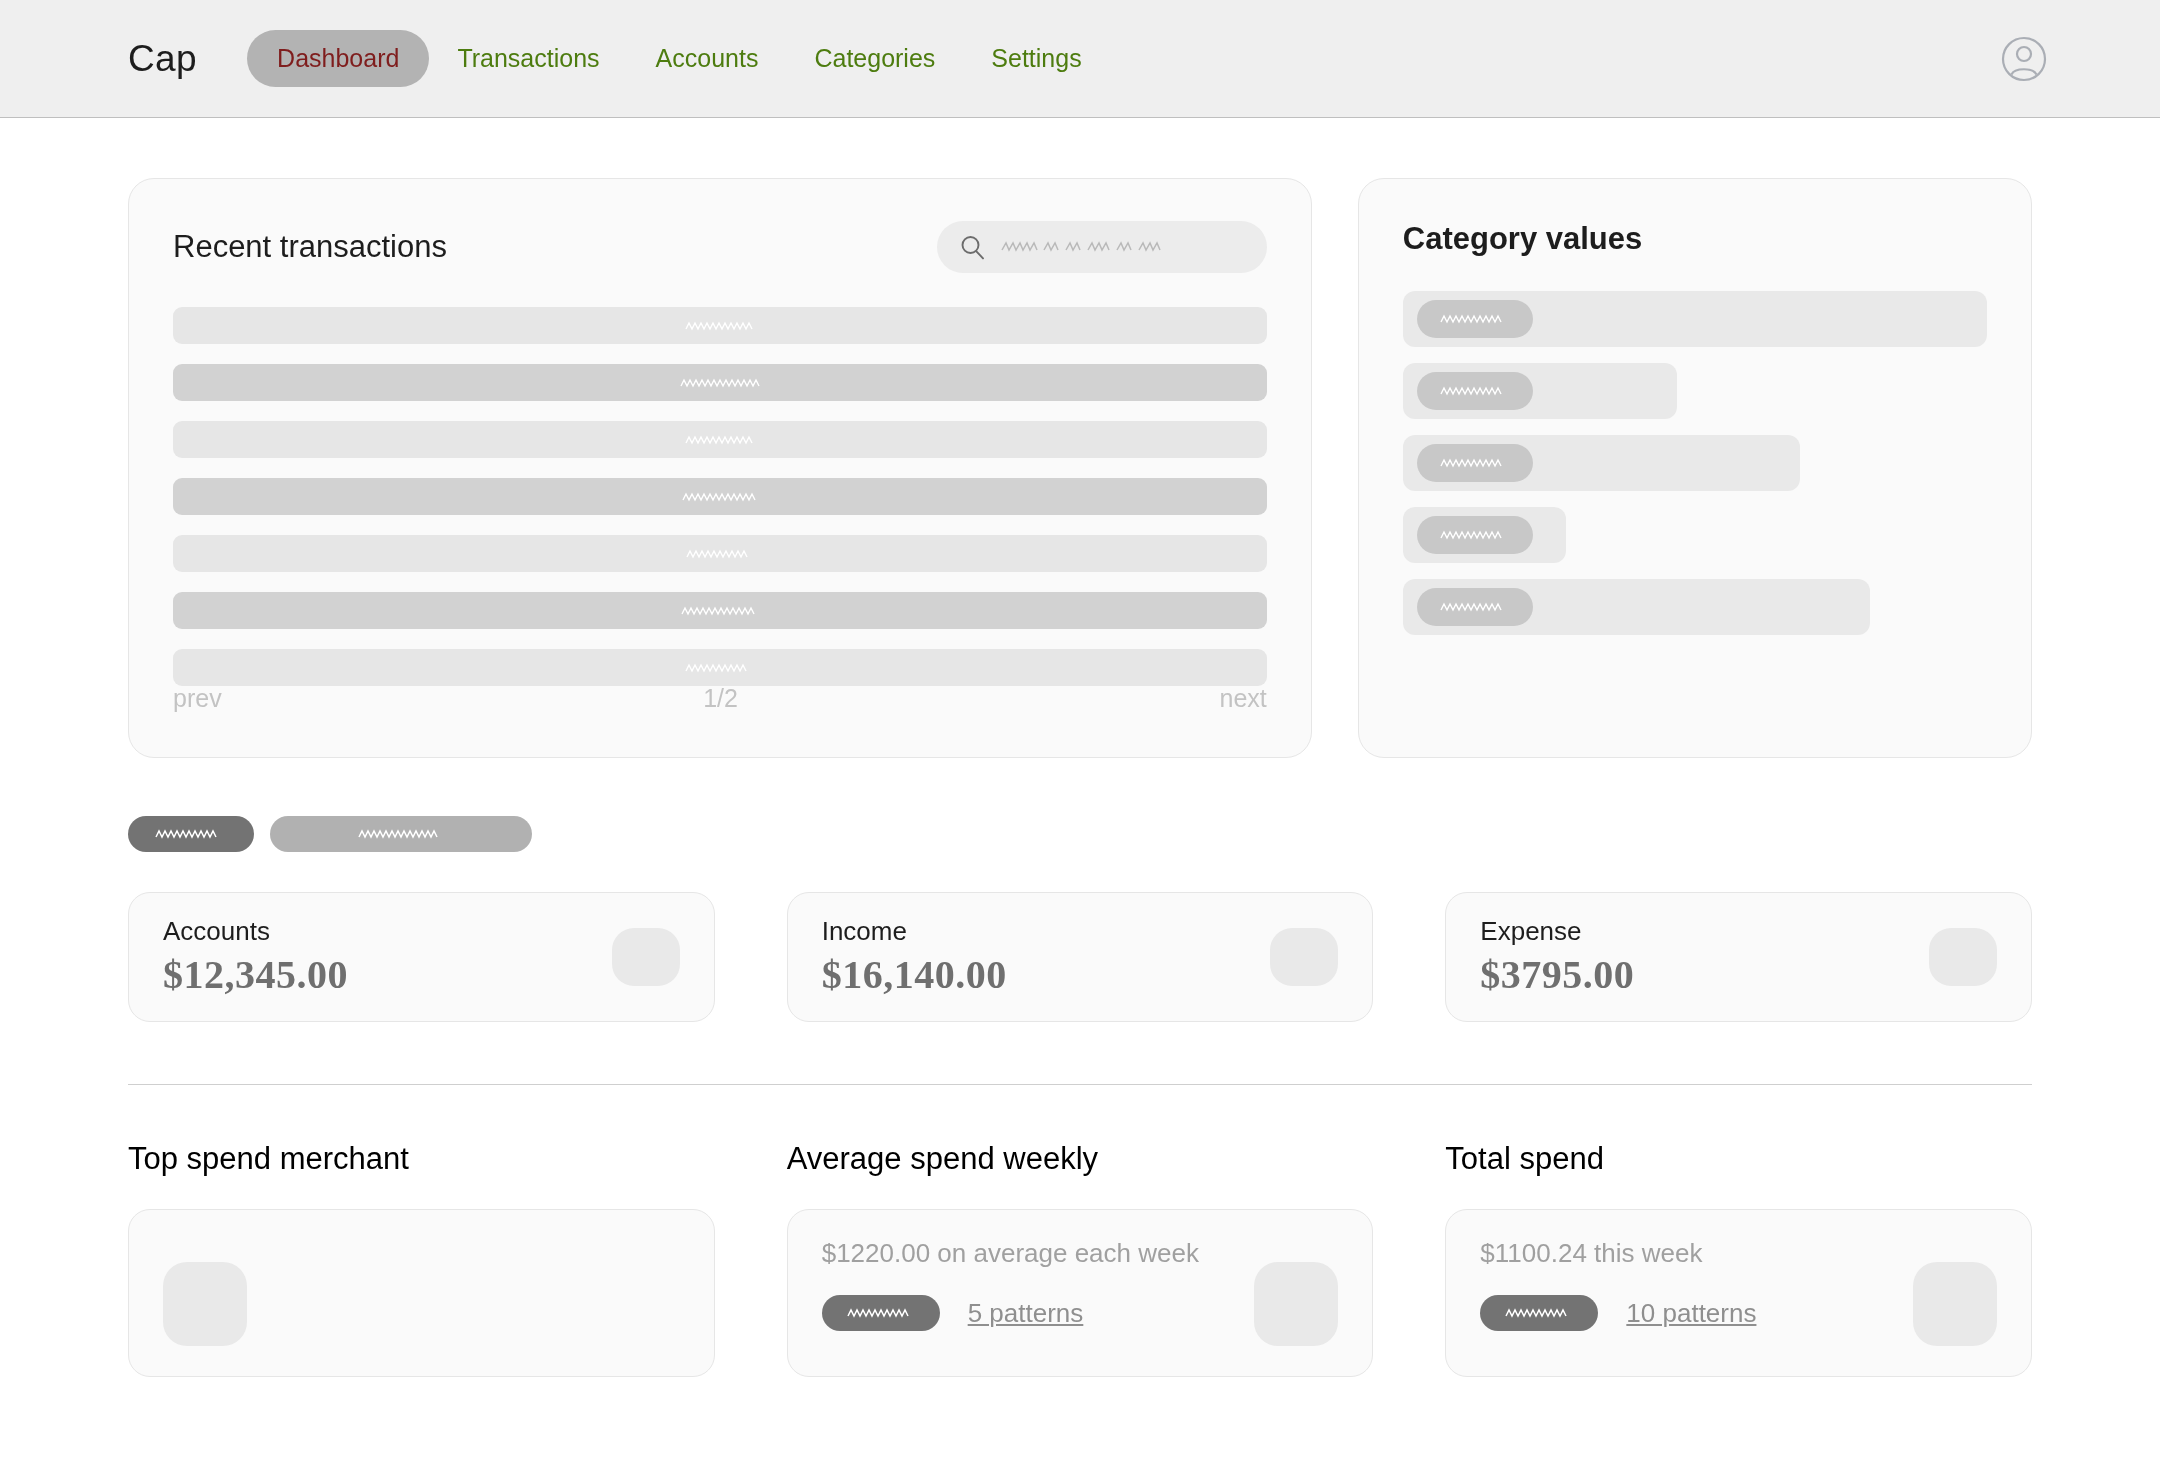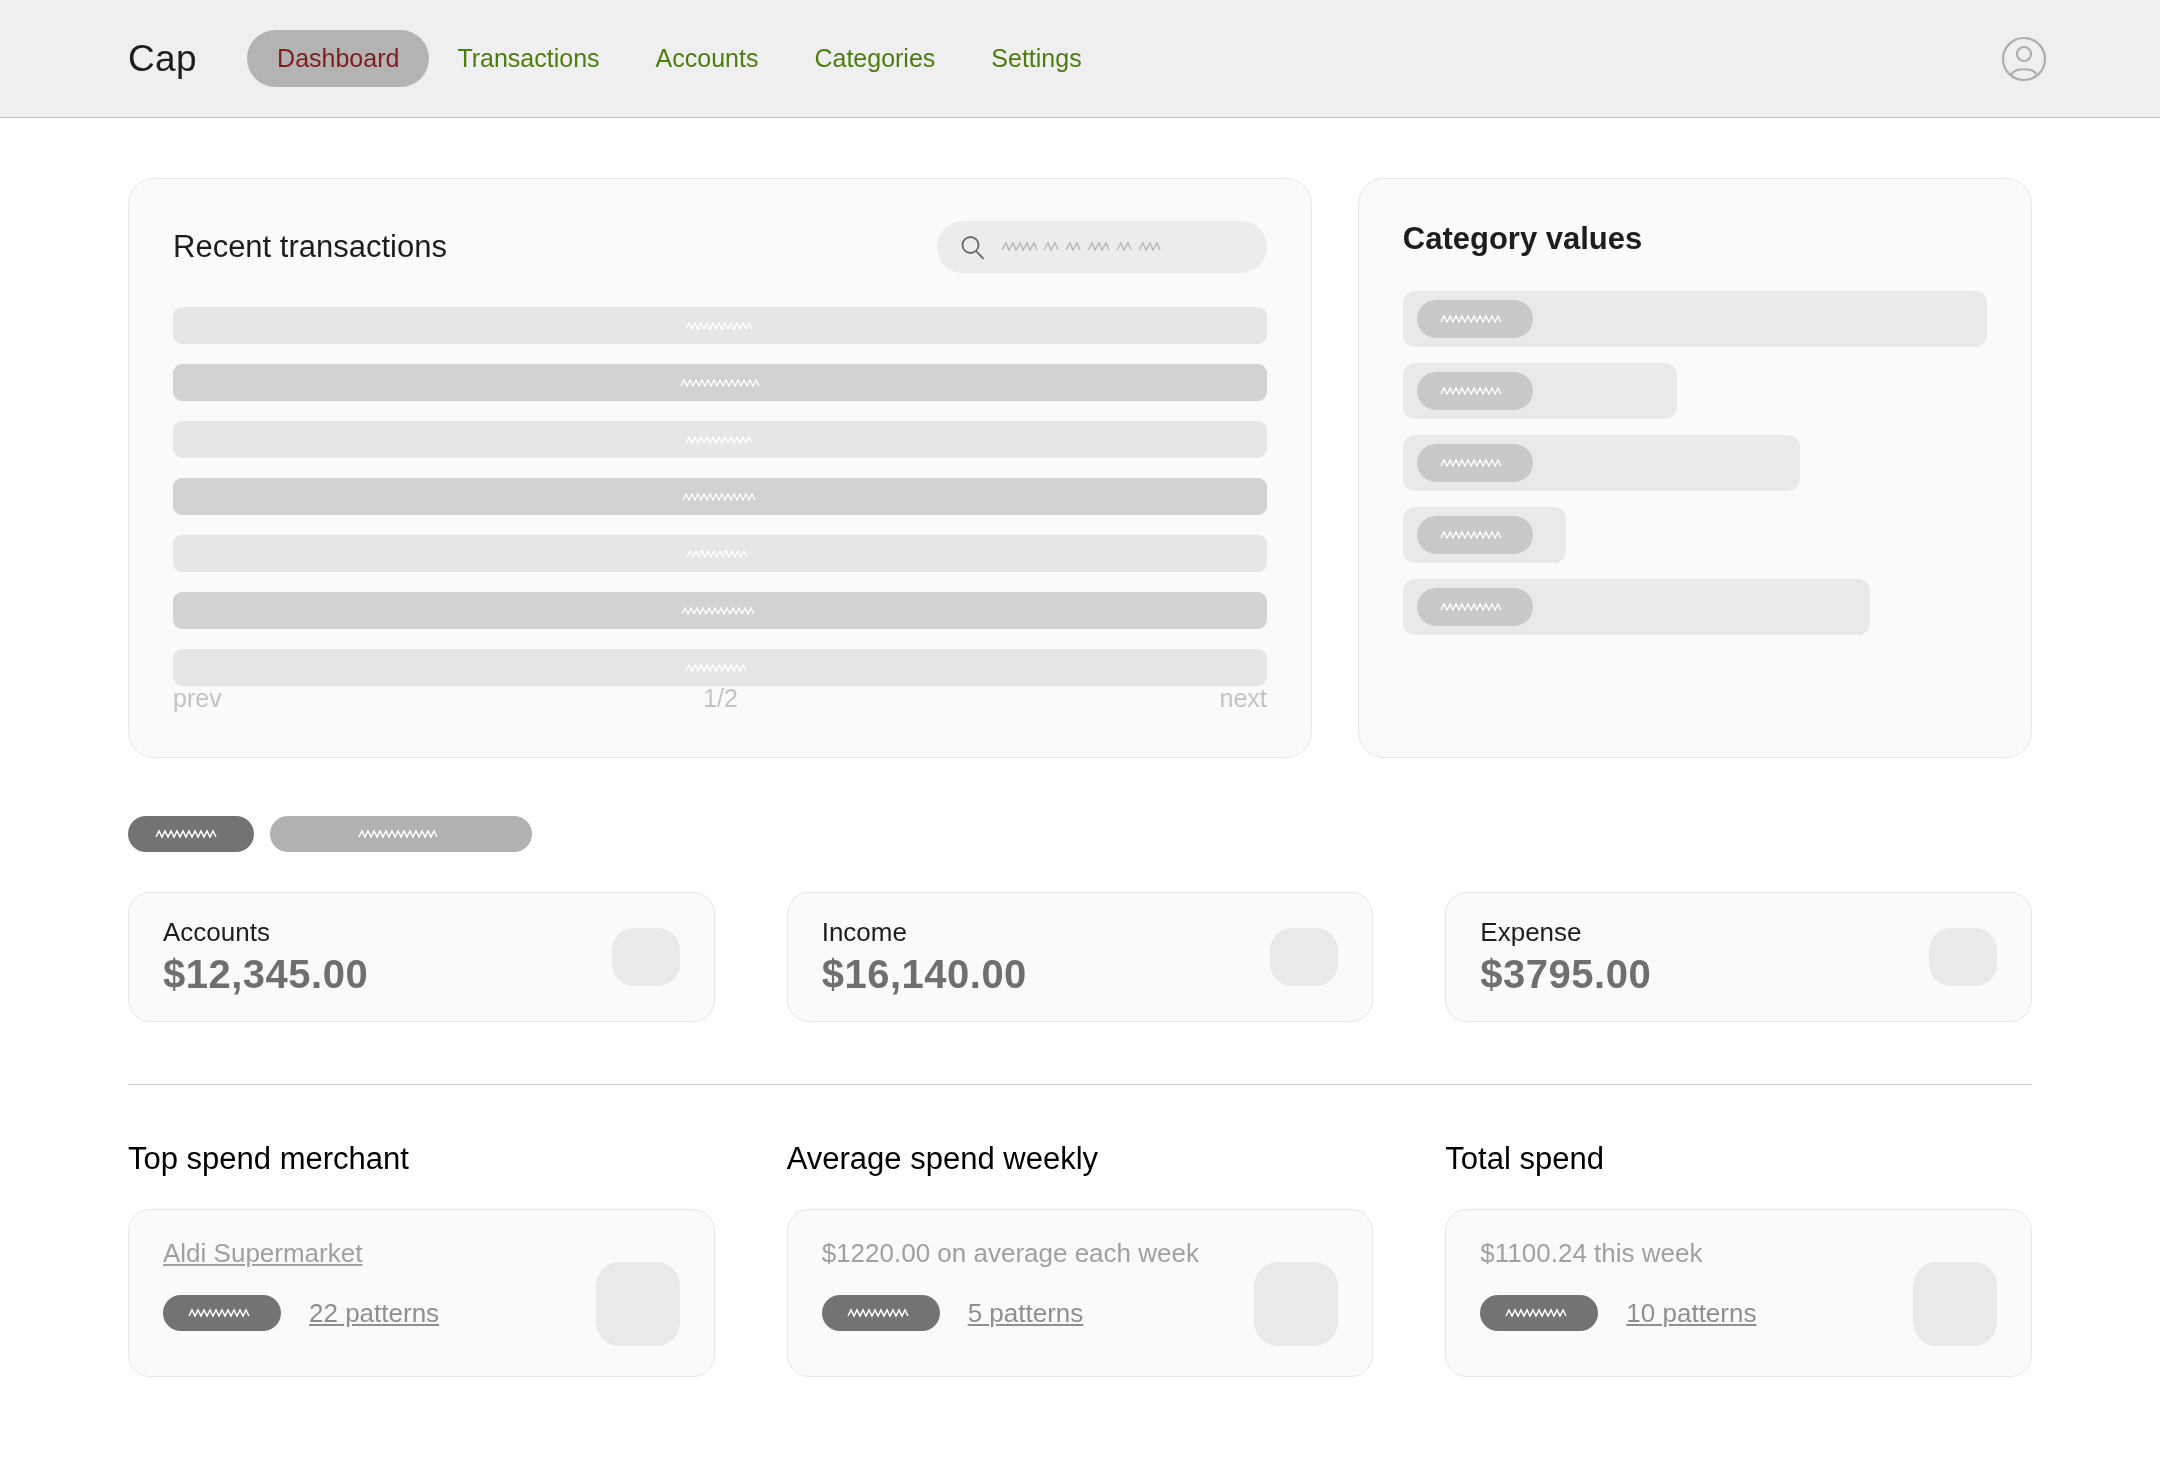--- a/index.html
+++ b/index.html
@@ -188,7 +188,7 @@
     justify-content: space-between;
   }
   .stat-label { font-size: 26px; color: #1d1d1d; margin-bottom: 4px; }
-  .stat-value { font-size: 40px; font-weight: bold; color: #6f6f6f; letter-spacing: 0.5px; }
+  .stat-value { font-size: 40px; font-weight: bold; color: #6f6f6f; letter-spacing: 0.5px; font-family: Liberation Serif, serif; }
   .stat-blob {
     width: 68px; height: 58px;
     background: #e9e9e9;

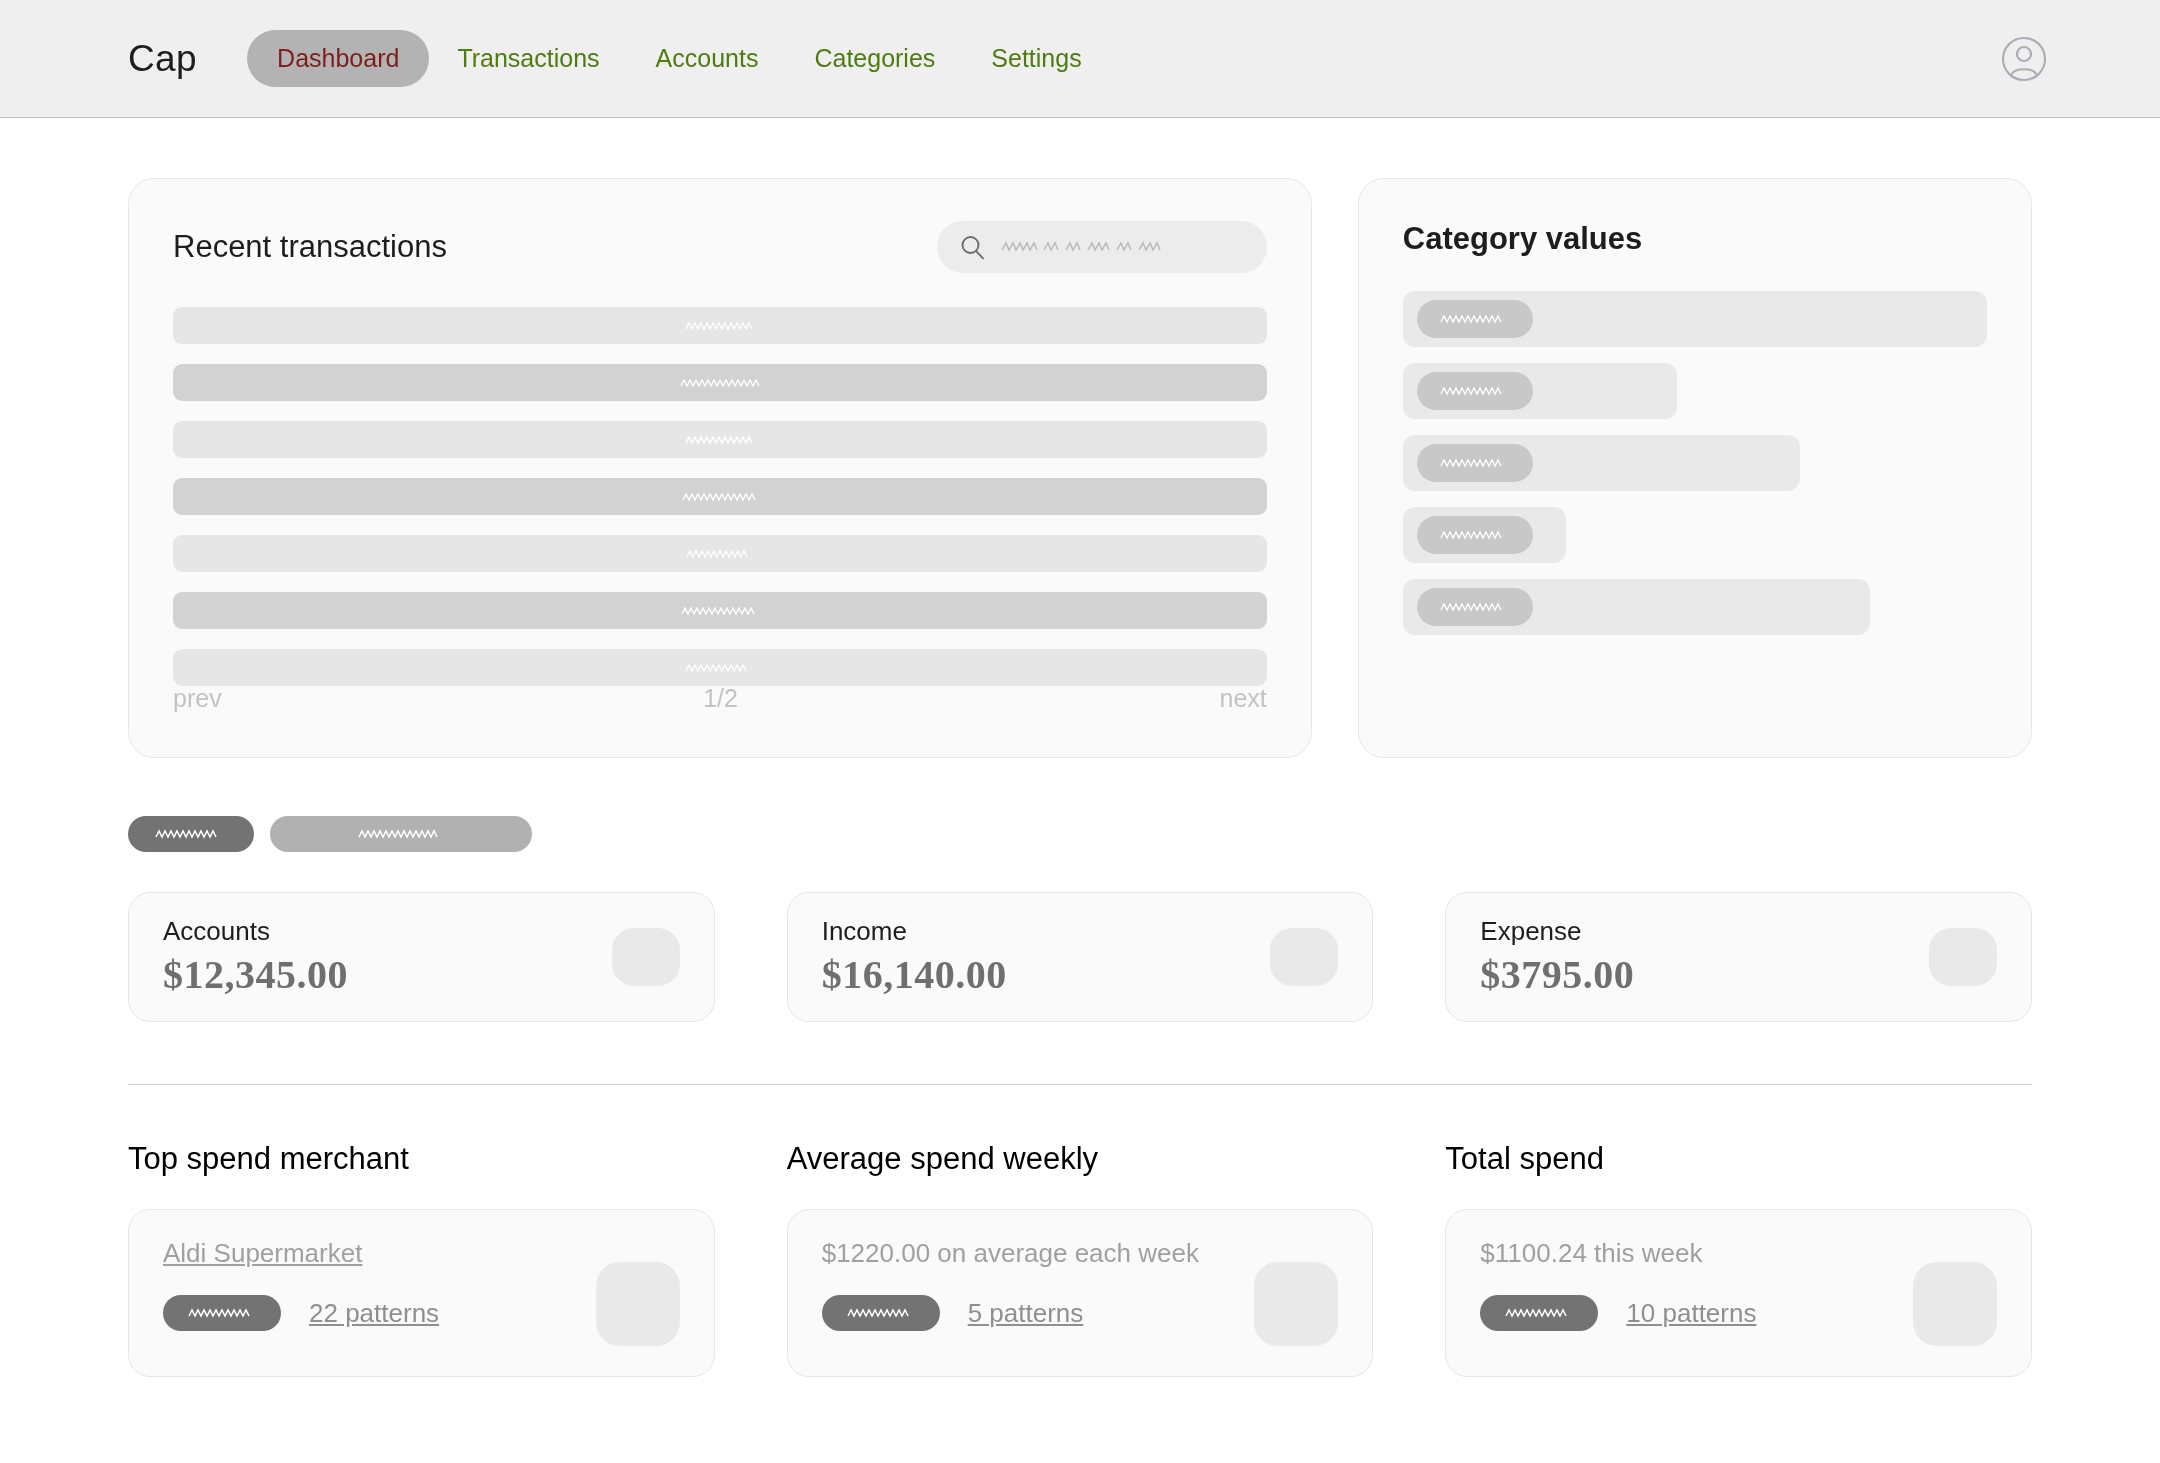--- a/index.html
+++ b/index.html
@@ -437,17 +437,6 @@
     <div class="insight-col">
       <div class="insight-title">Top spend merchant</div>
       <div class="insight-card">
-        <div class="insight-main">
-          <div class="insight-lead link">Aldi Supermarket</div>
-          <div class="insight-row">
-            <div class="insight-pill">
-              <svg class="scribble" width="70" height="14" viewBox="0 0 70 14" fill="none" stroke="#ffffff" stroke-width="1.5">
-                  <path d="M2 10 l3-6 3 6 3-6 3 6 3-6 3 6 3-6 3 6 3-6 3 6 3-6 3 6 3-6 3 6 3-6 3 6 3-6 3 6 3-6 3 6"></path>
-                </svg>
-            </div>
-            <div class="insight-patterns">22 patterns</div>
-          </div>
-        </div>
         <div class="insight-blob"></div>
       </div>
     </div>

